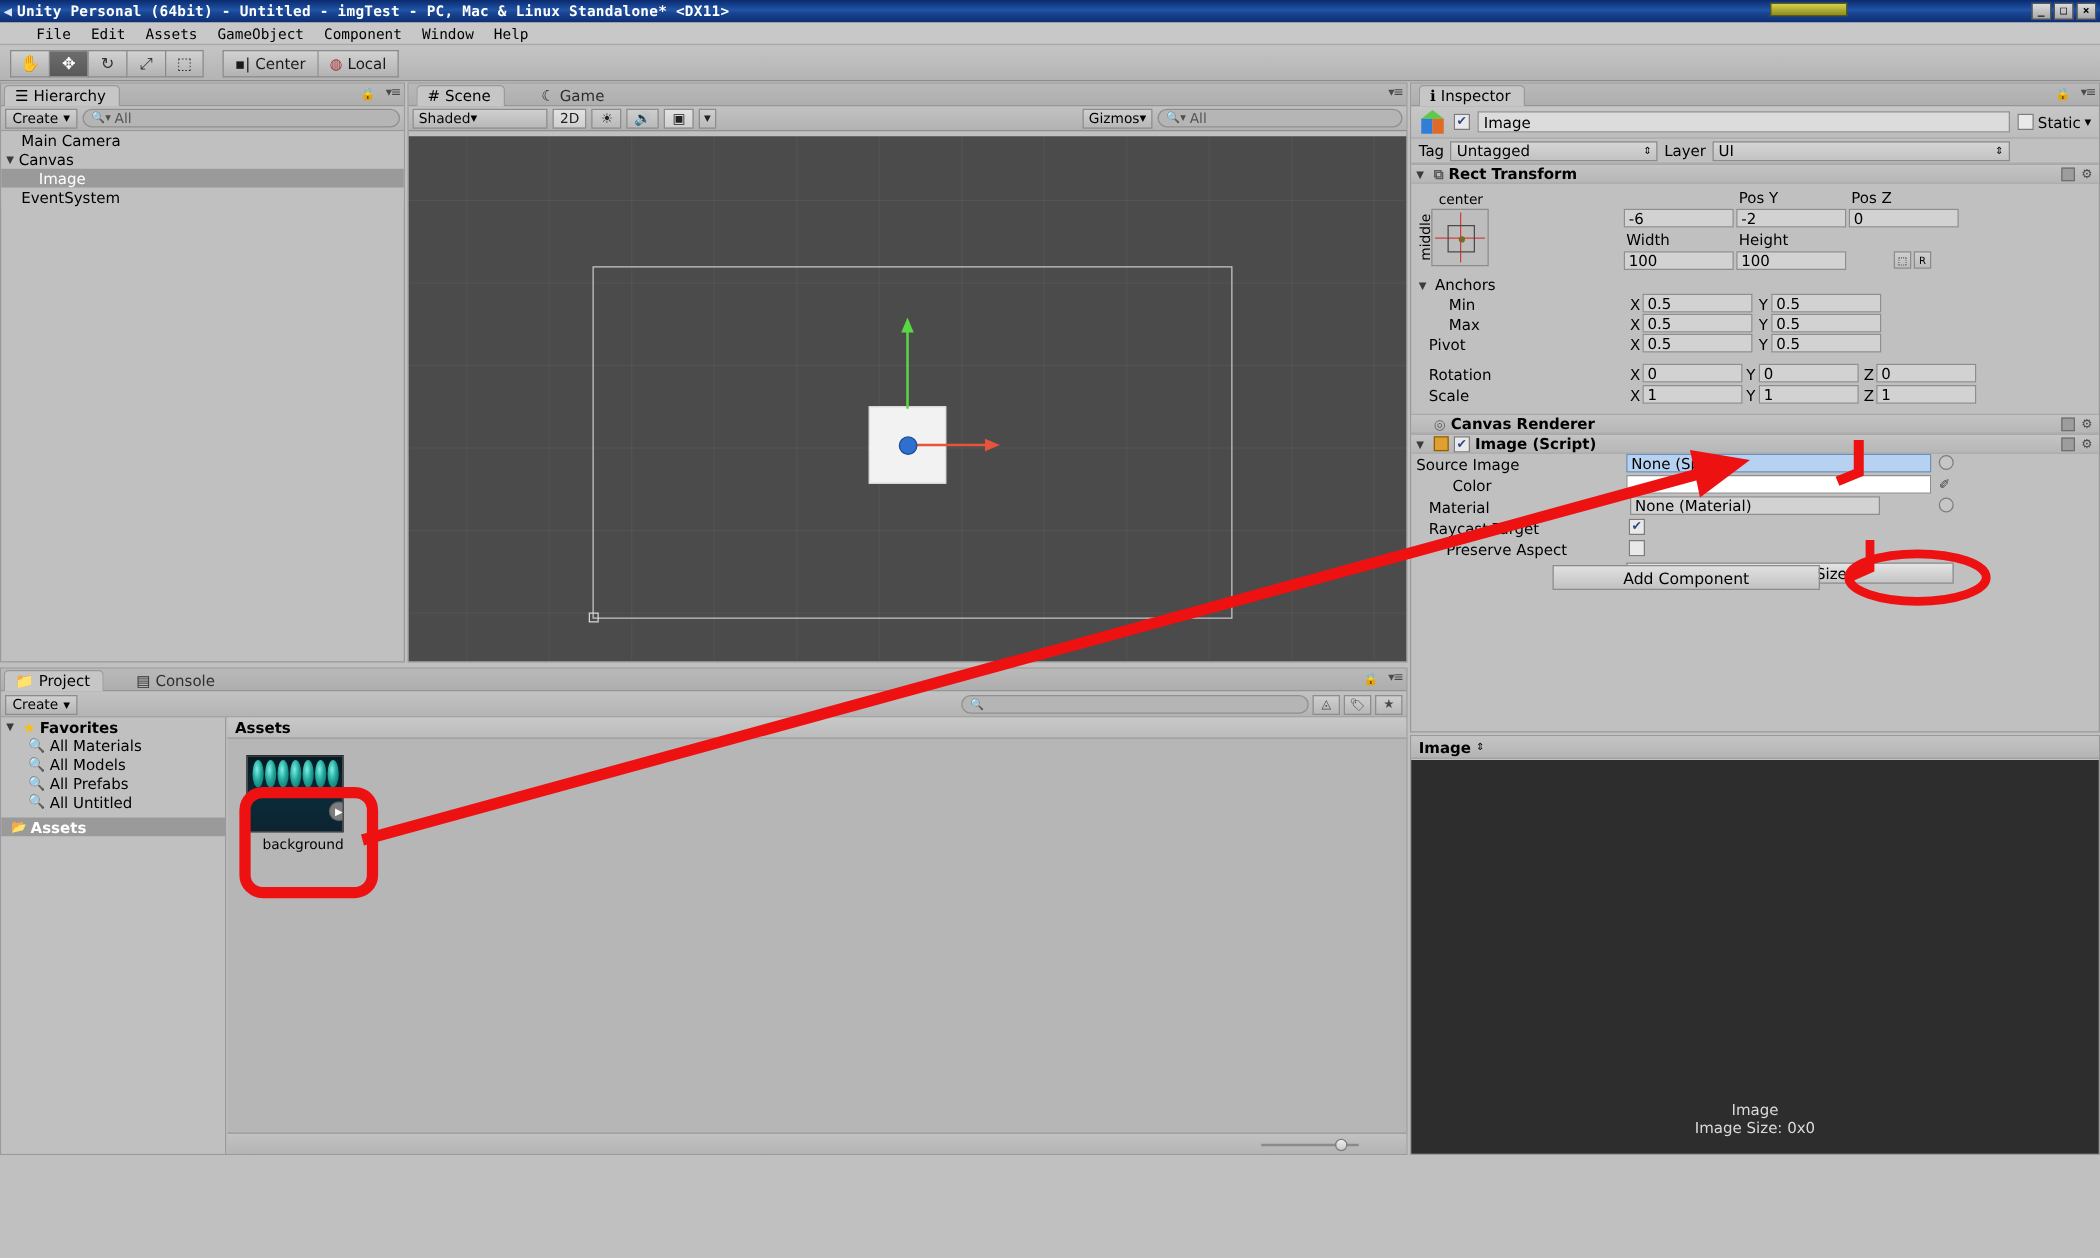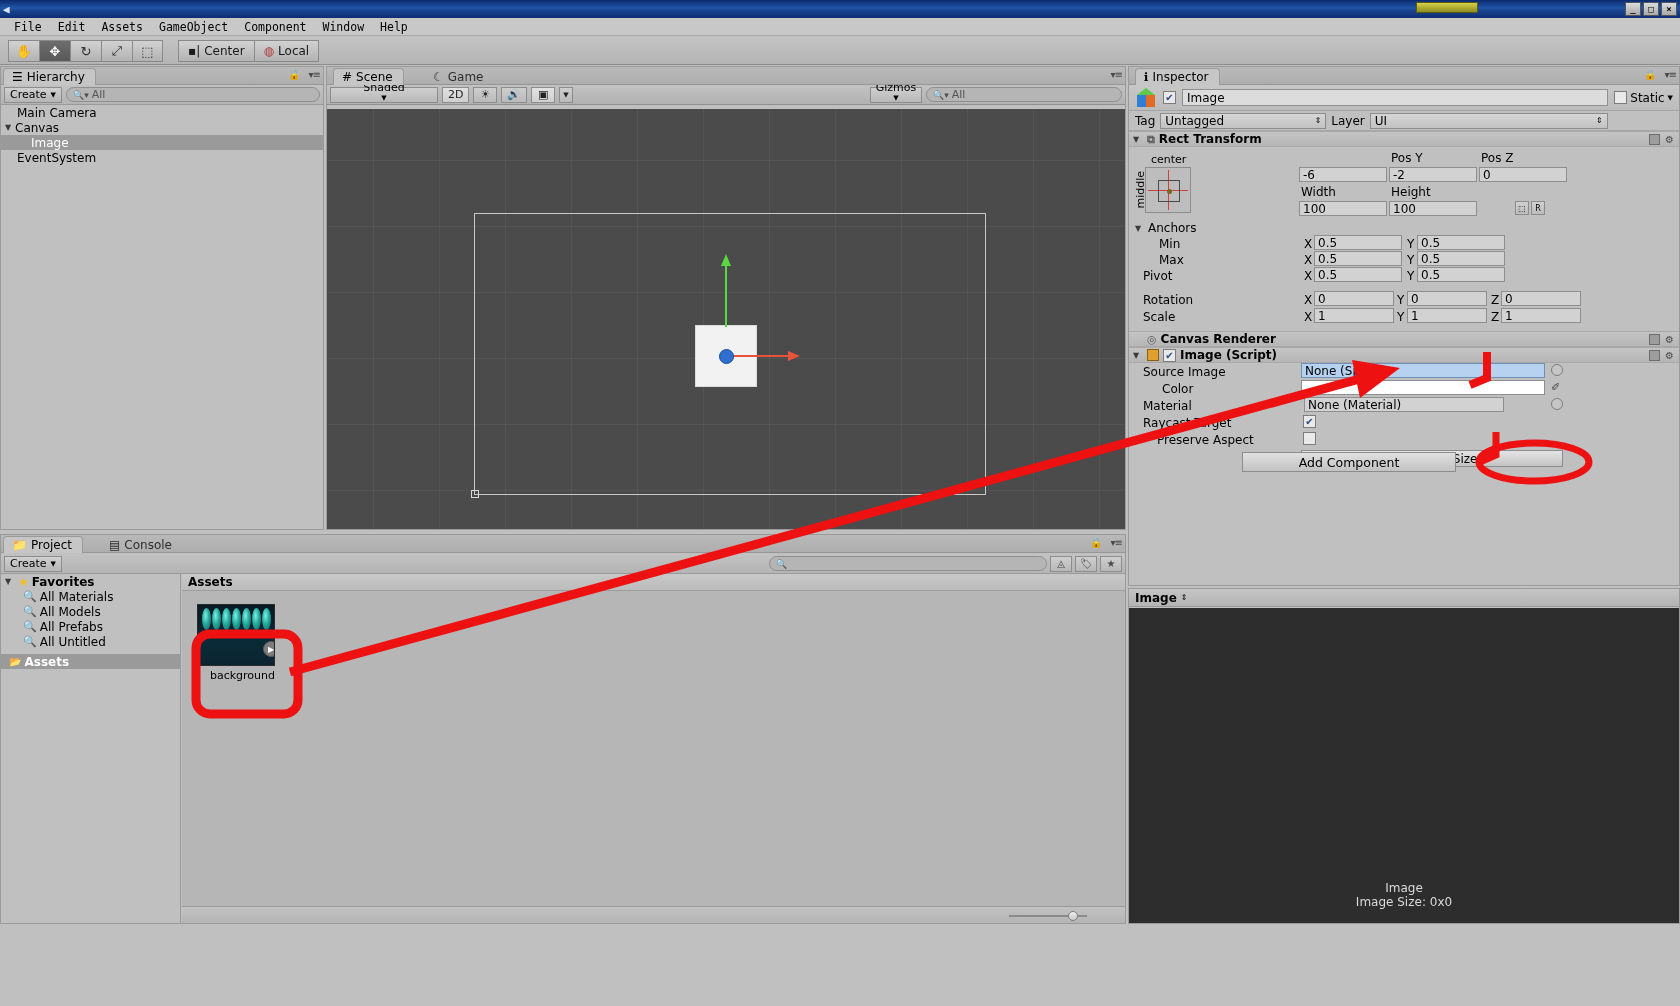--- a/index.html
+++ b/index.html
@@ -313,6 +313,7 @@
 
   <div class="titlebar">
     <span class="tb-icon">◀</span>
+    <span class="tb-text">Unity Personal (64bit) - Untitled - imgTest - PC, Mac &amp; Linux Standalone* &lt;DX11&gt;</span>
     <div class="tb-center-pill"></div>
     <div class="tb-btns">
       <div class="tb-btn">_</div>

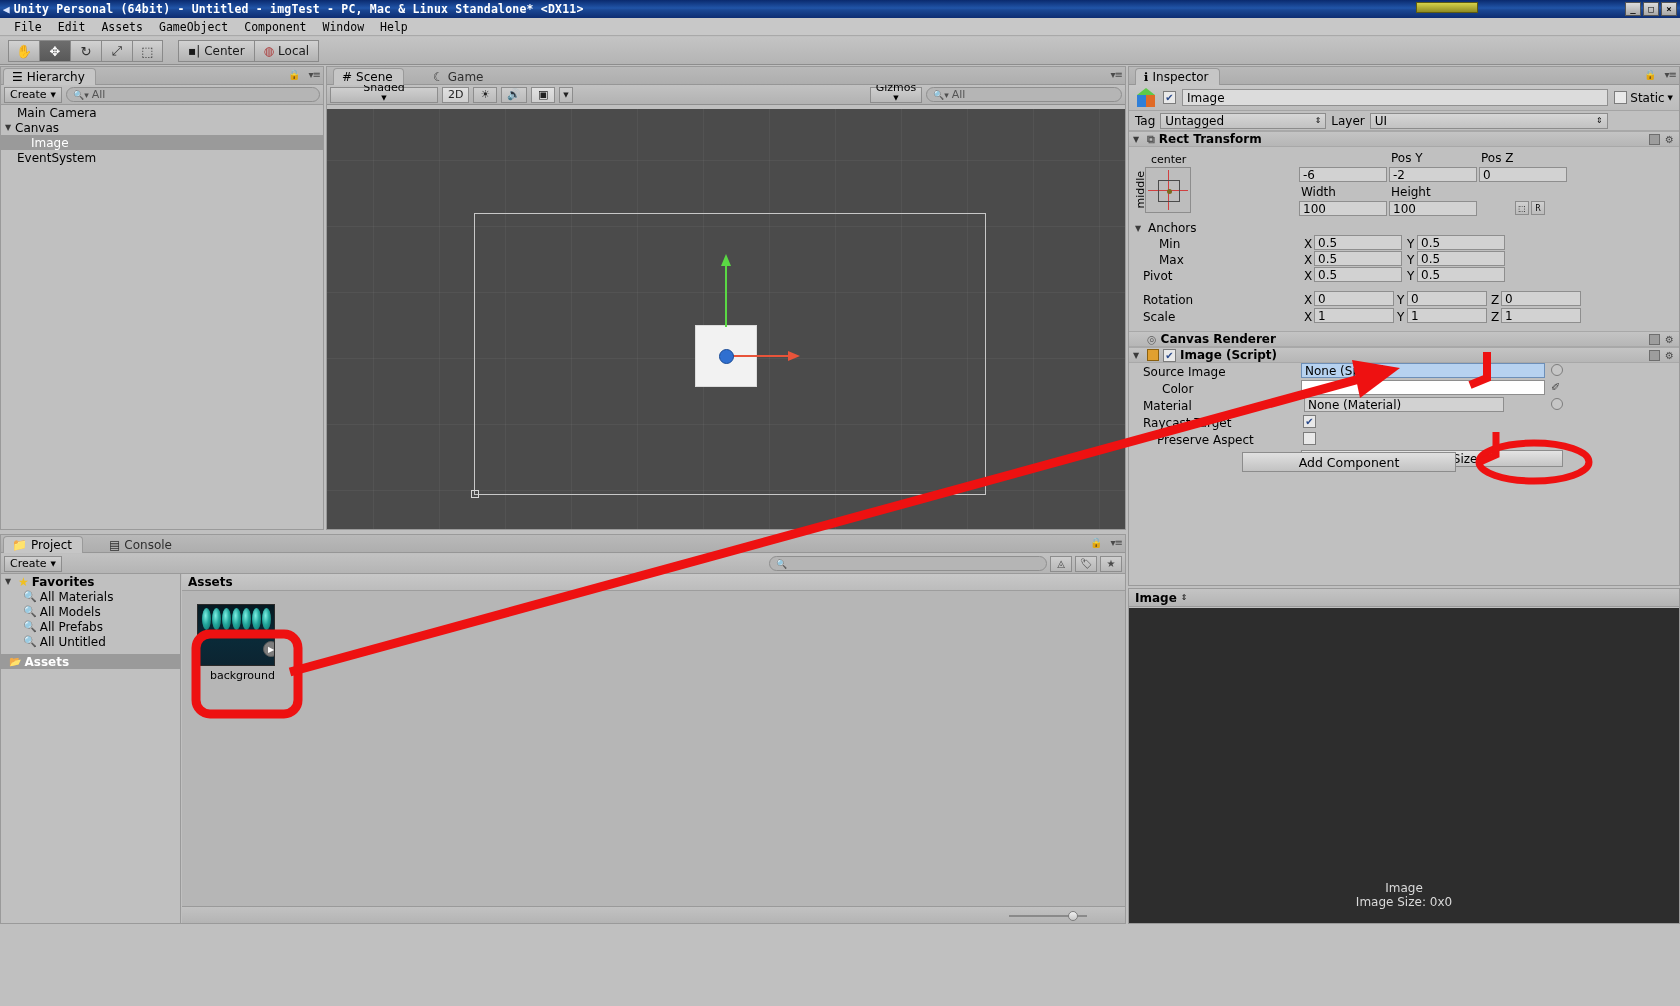--- a/index.html
+++ b/index.html
@@ -38,7 +38,7 @@
   .menubar {
     position:absolute; left:0; top:18px; width:1680px; height:18px;
     background:#c8c8c8; border-bottom:1px solid #a9a9a9;
-    display:flex; align-items:center; padding-left:6px;
+    display:flex; align-items:center; padding-left:21px;
     font-family:"DejaVu Sans Mono", monospace; font-size:11.5px;
   }
   .menubar .mi { padding:1px 8px; cursor:default; }

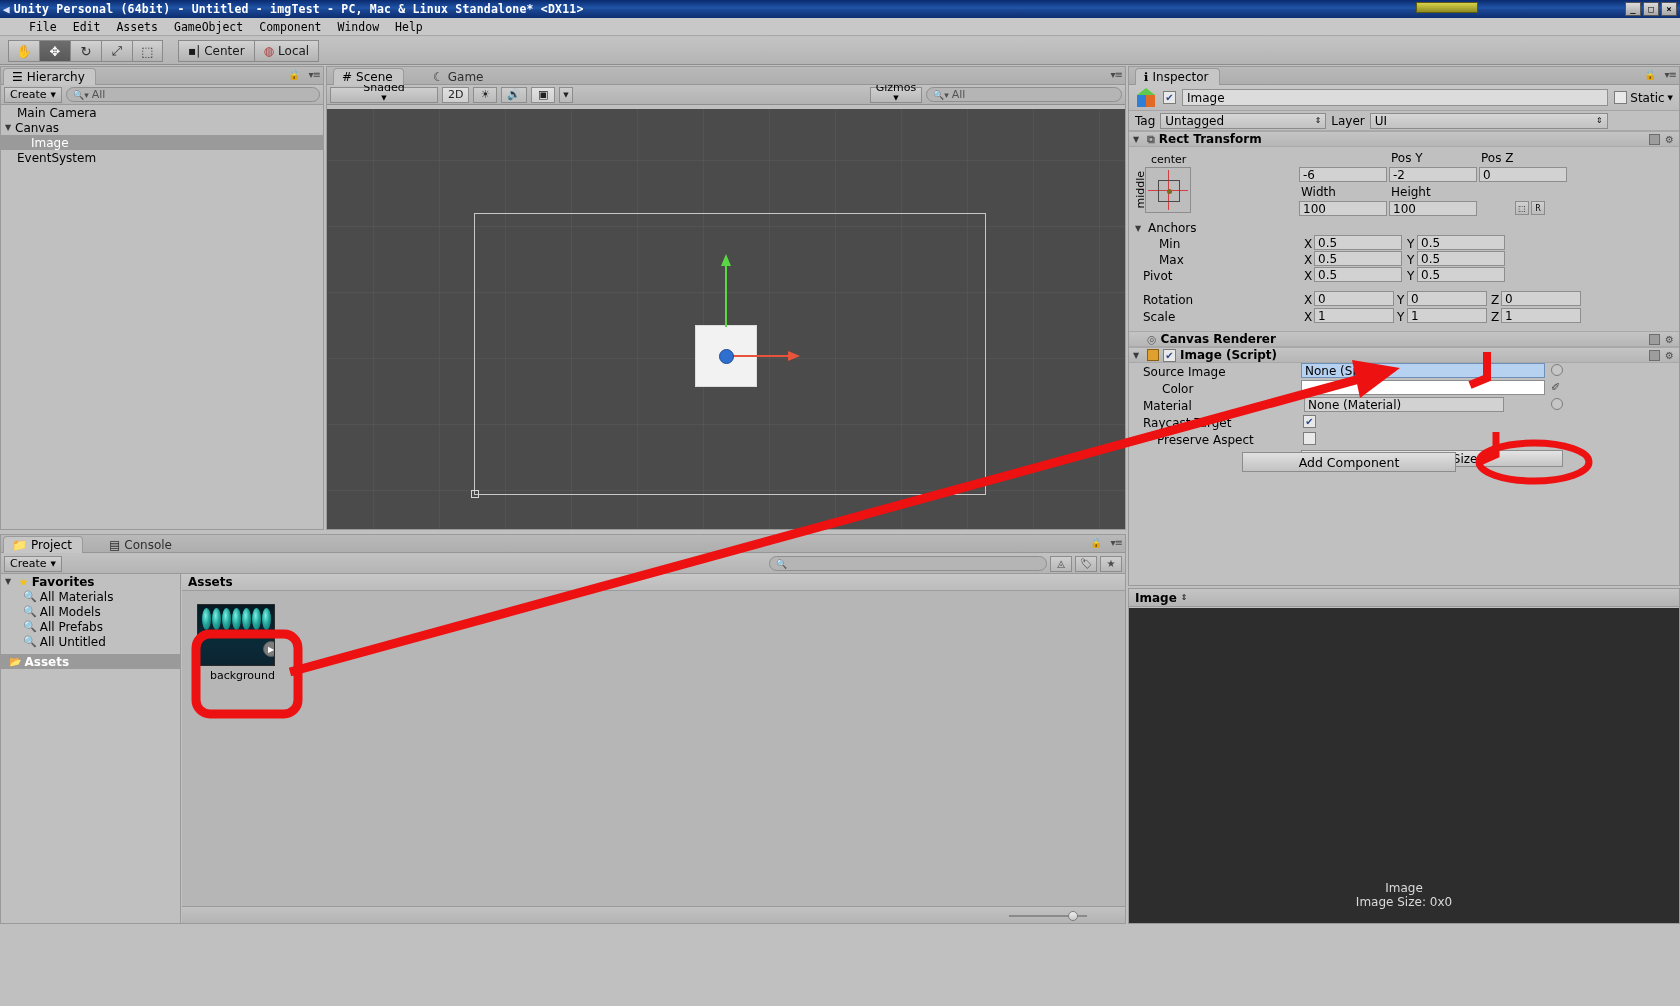--- a/index.html
+++ b/index.html
@@ -143,7 +143,7 @@
   .stdd {
     height:16px; min-width:108px; padding:0 4px;
     background:linear-gradient(to bottom,#cfcfcf,#b8b8b8); border:1px solid #8d8d8d;
-    display:flex; align-items:center; justify-content:flex-end; font-size:11px;flex-direction:column;
+    display:flex; align-items:center; justify-content:flex-start; font-size:11px;
   }
   .stbtn {
     height:16px; min-width:24px; padding:0 5px;

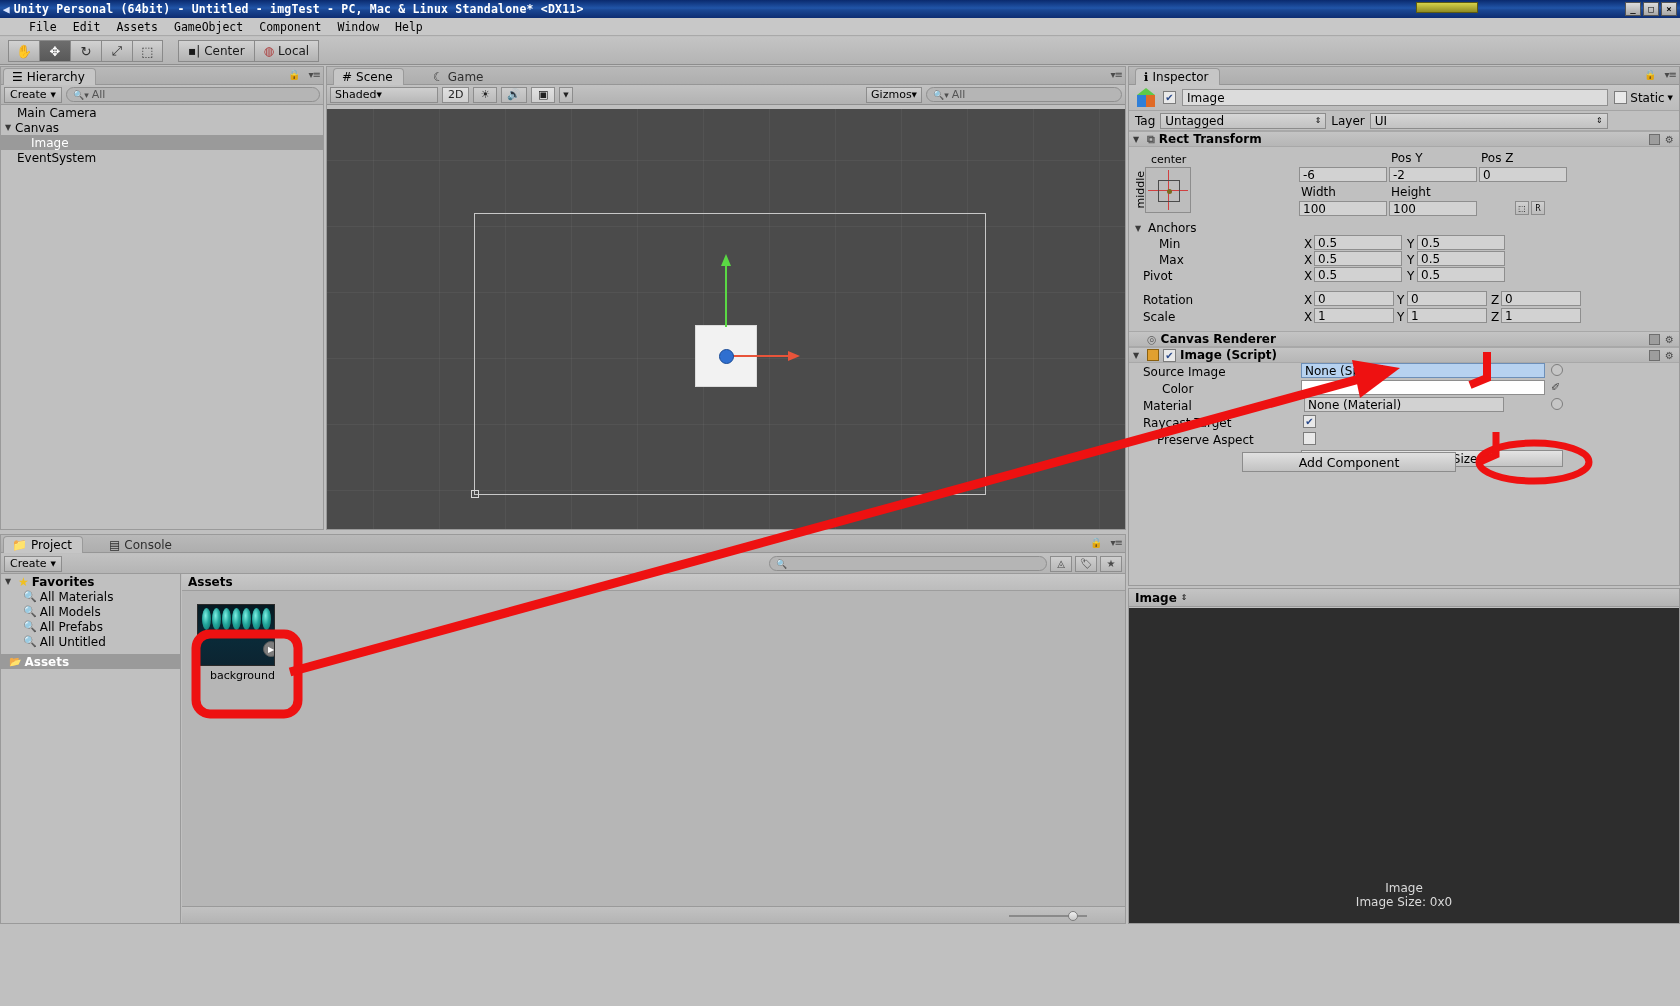--- a/index.html
+++ b/index.html
@@ -705,7 +705,7 @@
     </div>
 
     <div style="position:relative; height:112px;">
-      <div style="position:absolute; left:14px; top:2px;">Source Image</div>
+      <div style="position:absolute; left:4px; top:2px;">Source Image</div>
       <div class="field blue" style="position:absolute; left:172px; top:0px; width:244px;">
         <span>None (Sprite)</span>
       </div>

